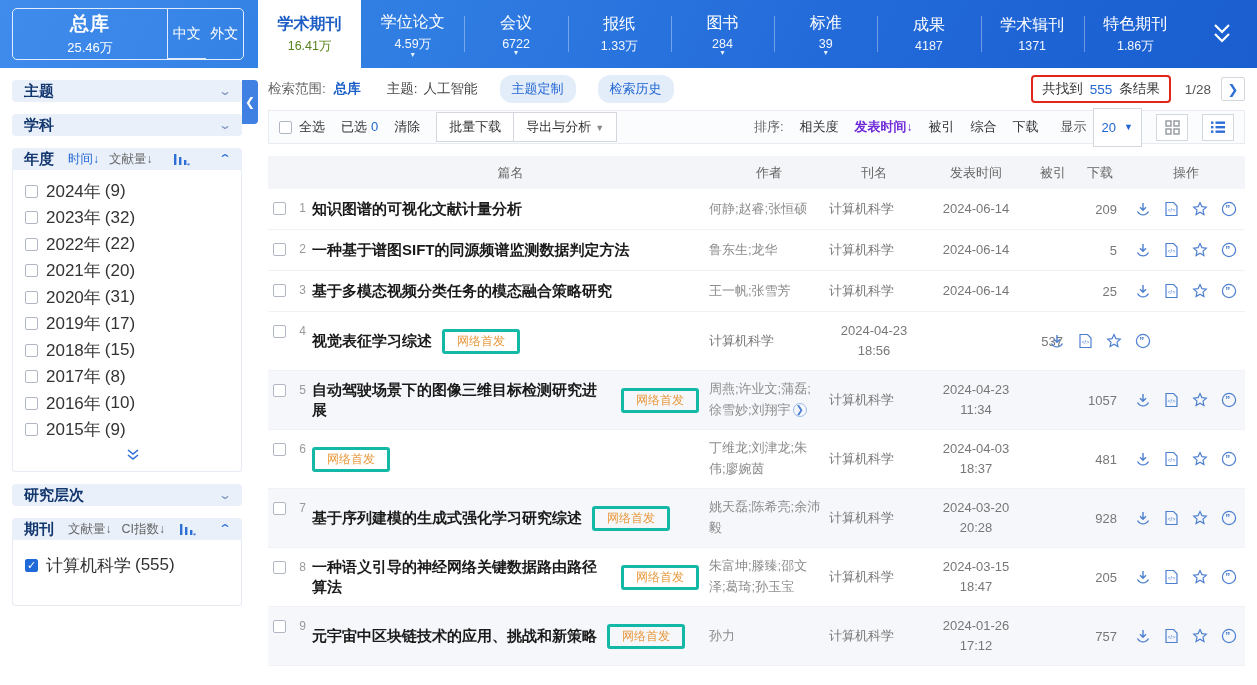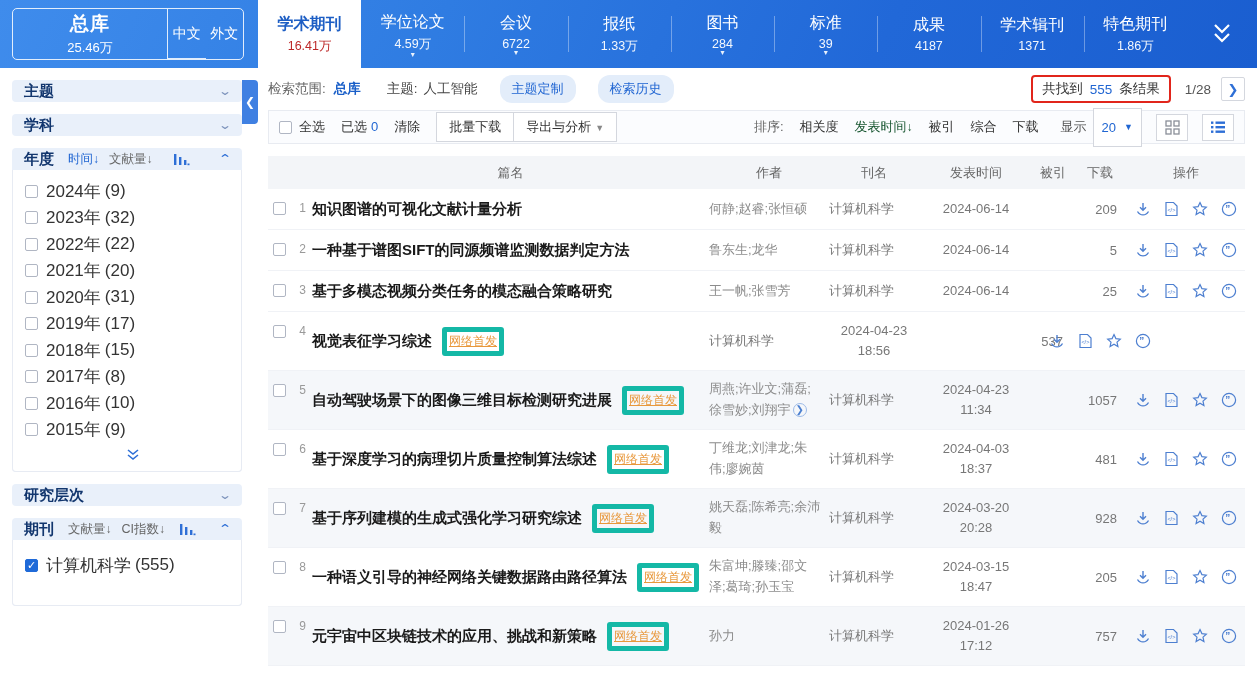--- a/index.html
+++ b/index.html
@@ -27,7 +27,7 @@
   .nav-tab .t-count { font-size:12.5px; margin-top:3px; opacity:.95; }
   .nav-tab.active { background:#fff; }
   .nav-tab.active .t-label { color:#1d5ec4; font-weight:bold; }
-  .nav-tab.active .t-count { color:#b91c1c; }
+  .nav-tab.active .t-count { color:#4d7c0f; }
   .nav-tab.active::before, .nav-tab.active + .nav-tab::before { display:none; }
   .t-caret { font-size:8px; line-height:4px; height:4px; color:rgba(255,255,255,.9); }
   .nav-more { width:70px; display:flex; align-items:center; justify-content:center; cursor:pointer; }

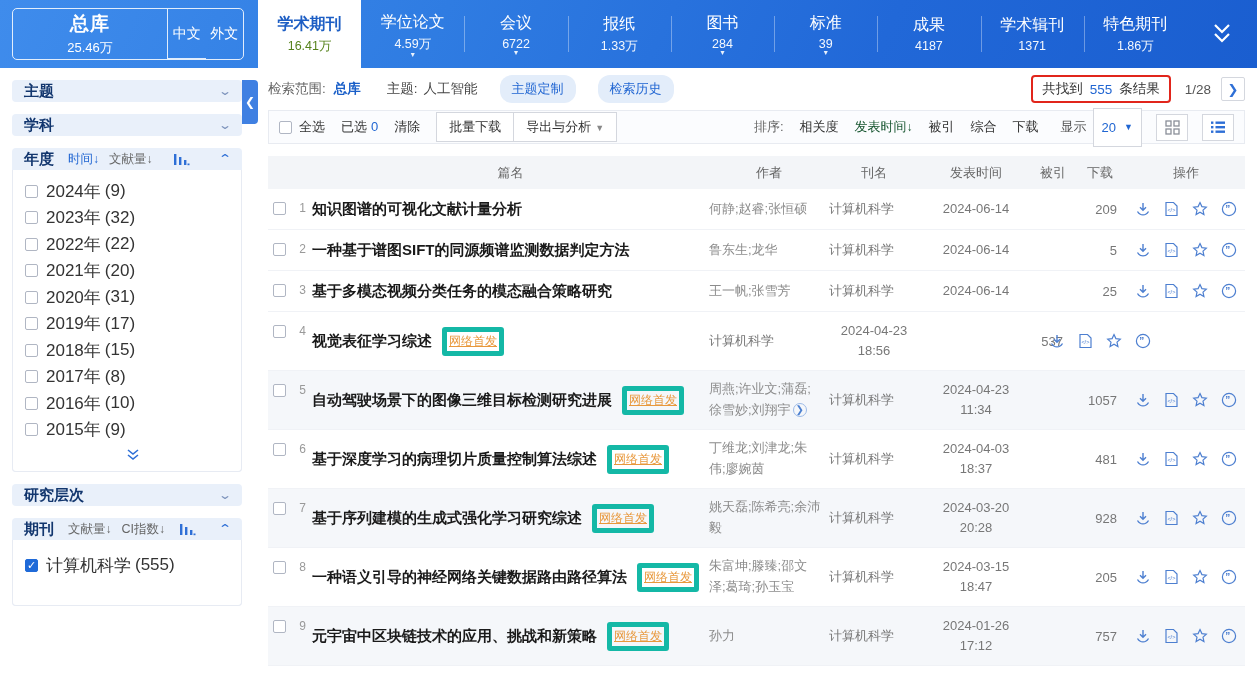--- a/index.html
+++ b/index.html
@@ -86,7 +86,7 @@
   .btn .caret { color:#888; font-size:9px; margin-left:4px; }
   .sort-zone { margin-left:auto; display:flex; align-items:center; gap:16px; }
   .sort-opt { cursor:pointer; white-space:nowrap; }
-  .sort-opt.active { color:#14532d; font-weight:normal; }
+  .sort-opt.active { color:#6d28d9; font-weight:bold; }
   .arrow-down { font-size:12px; }
   .display-zone { display:flex; align-items:center; margin-left:22px; gap:6px; color:#555; }
   .size-select { border:1px solid #d4d7de; background:#fff; color:#2166d2; font-size:13px;

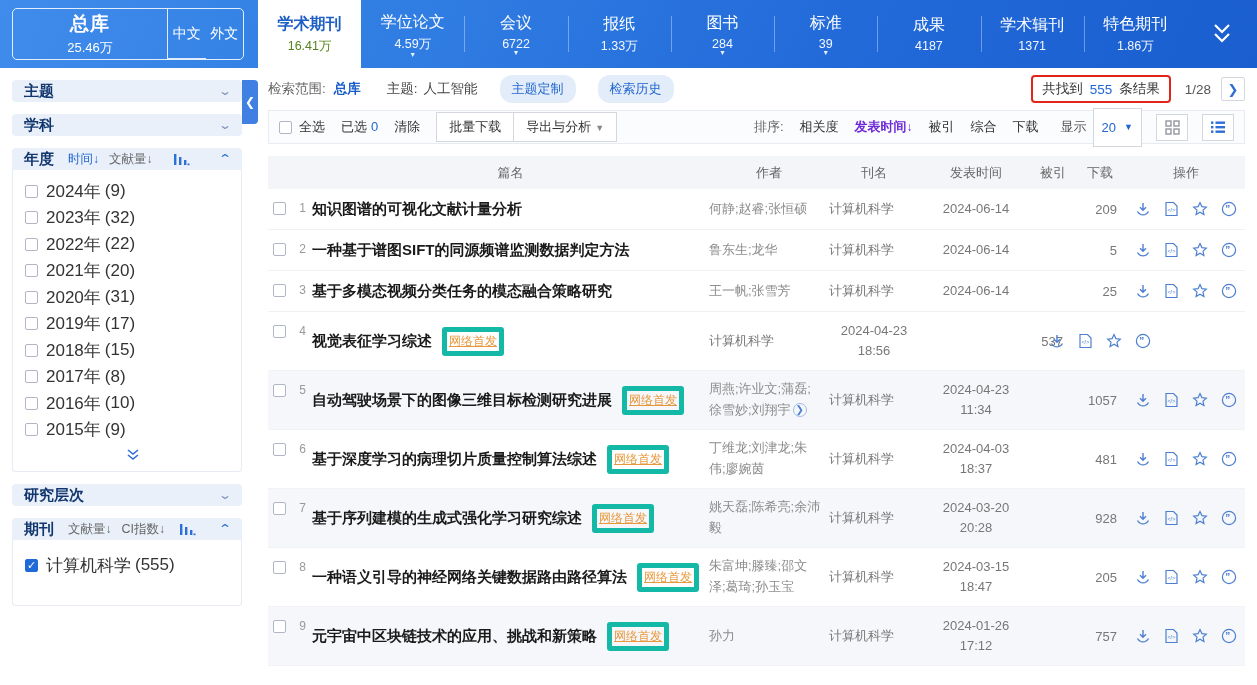--- a/index.html
+++ b/index.html
@@ -108,8 +108,8 @@
     padding-right:6px; color:#999; font-size:12px; align-self:start; margin-top:6px; }
   .cell-title { display:flex; align-items:center; gap:10px; padding-right:10px; }
   .title-link { font-size:15px; font-weight:bold; color:#1a1a1a; cursor:pointer; line-height:1.35; }
-  .badge { border:5px solid #14b8a6; color:#e8983c; font-size:12px; padding:1px 2px;
-    border-radius:3px; white-space:nowrap; flex:none;text-decoration:underline; }
+  .badge { border:3px solid #14b8a6; color:#e8983c; font-size:12px; padding:1px 12px;
+    border-radius:3px; white-space:nowrap; flex:none; }
   .badge:empty { display:none; }
   .cell-authors { color:#8c8c8c; line-height:1.6; padding-right:8px; }
   .author-expand { display:inline-flex; width:14px; height:14px; border:1px solid #9dbbe8;

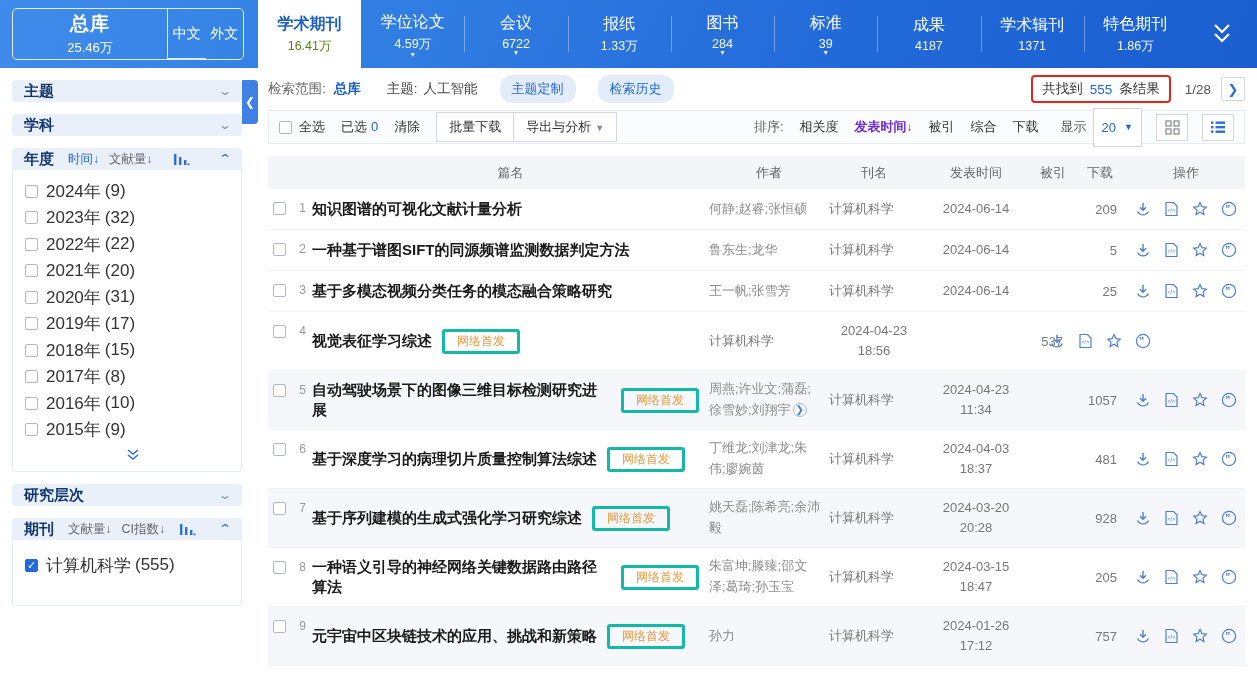--- a/index.html
+++ b/index.html
@@ -614,7 +614,6 @@
             <span>6</span>
           </div>
         <div class="cell-title">
-            <span class="title-link">基于深度学习的病理切片质量控制算法综述</span>
             <span class="badge">网络首发</span>
           </div>
         <div class="cell-authors">丁维龙;刘津龙;朱伟;廖婉茵</div>

